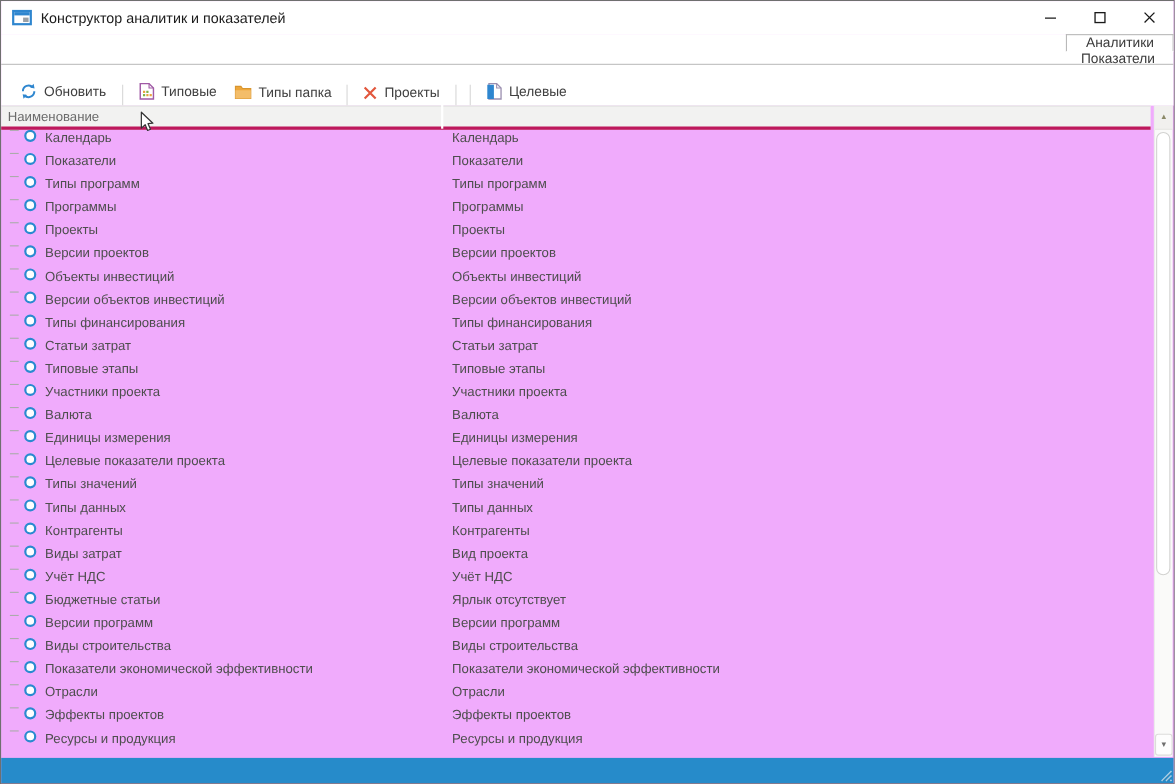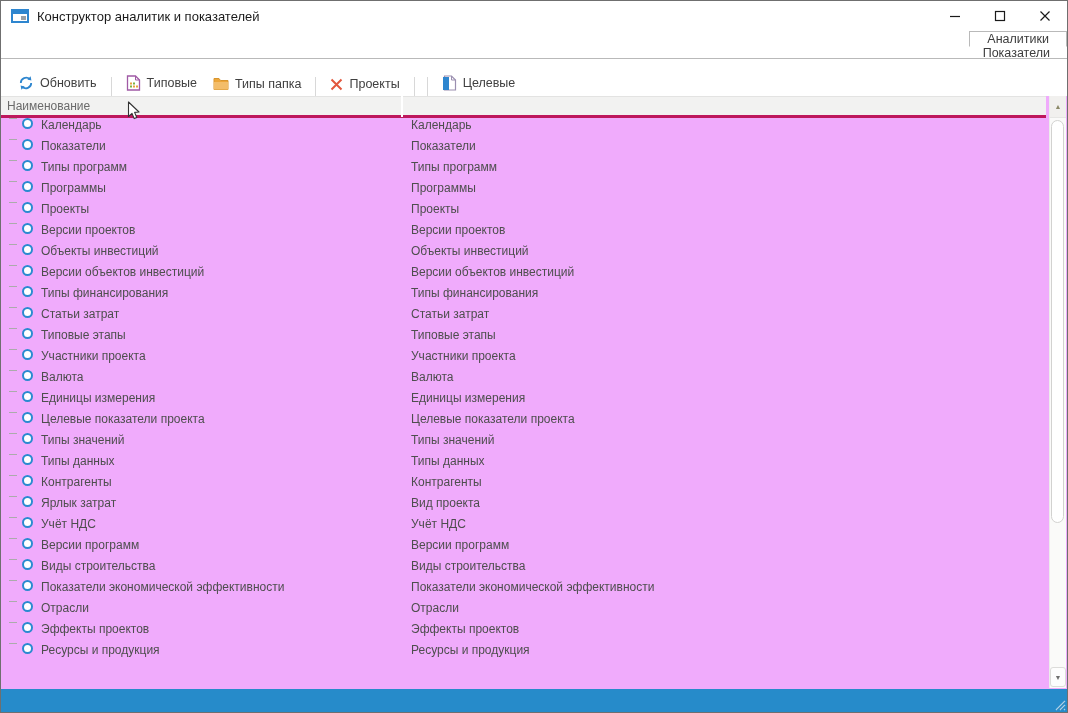--- a/index.html
+++ b/index.html
@@ -295,7 +295,7 @@
     <div class="row">
       <span class="tree-dash"></span>
       <span class="ring"></span>
-      <span class="cell-name">Ярлык затрат</span>
+      <span class="cell-name">Виды затрат</span>
       <span class="cell-src">Вид проекта</span>
     </div>
 

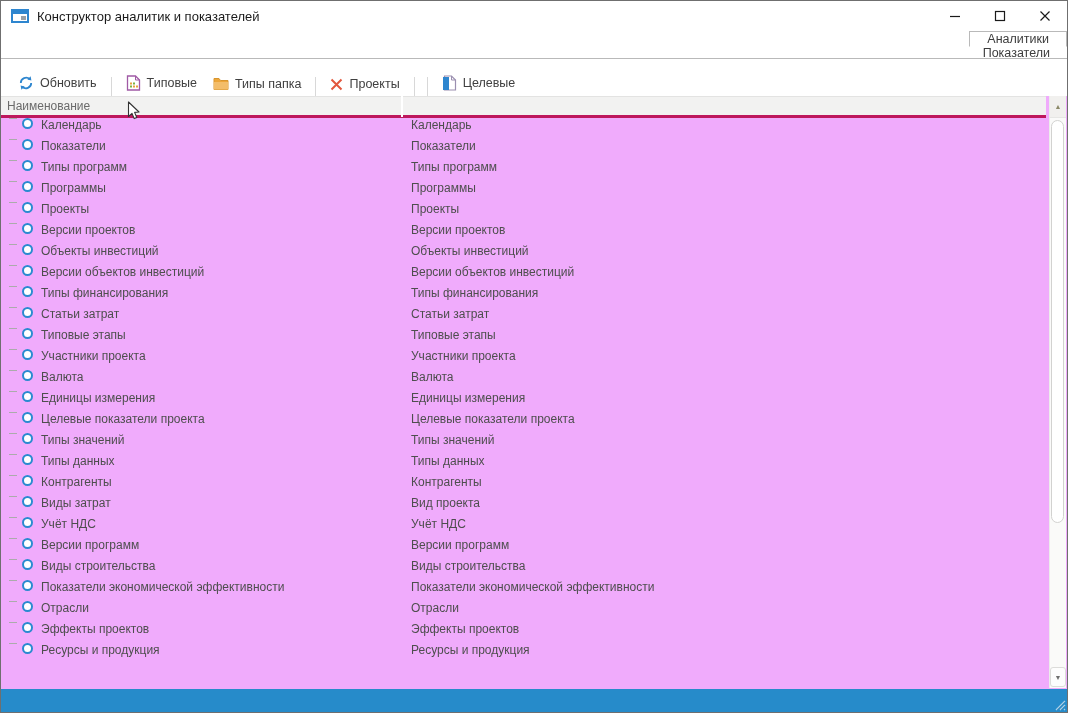--- a/index.html
+++ b/index.html
@@ -306,6 +306,12 @@
       <span class="cell-src">Учёт НДС</span>
     </div>
 
+    <div class="row">
+      <span class="tree-dash"></span>
+      <span class="ring"></span>
+      <span class="cell-name">Бюджетные статьи</span>
+      <span class="cell-src">Ярлык отсутствует</span>
+    </div>
 
     <div class="row">
       <span class="tree-dash"></span>

